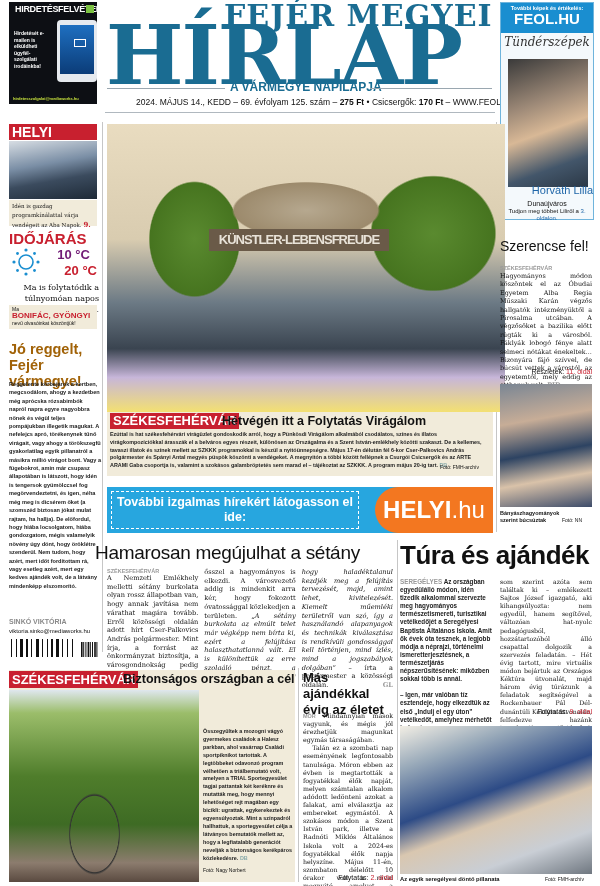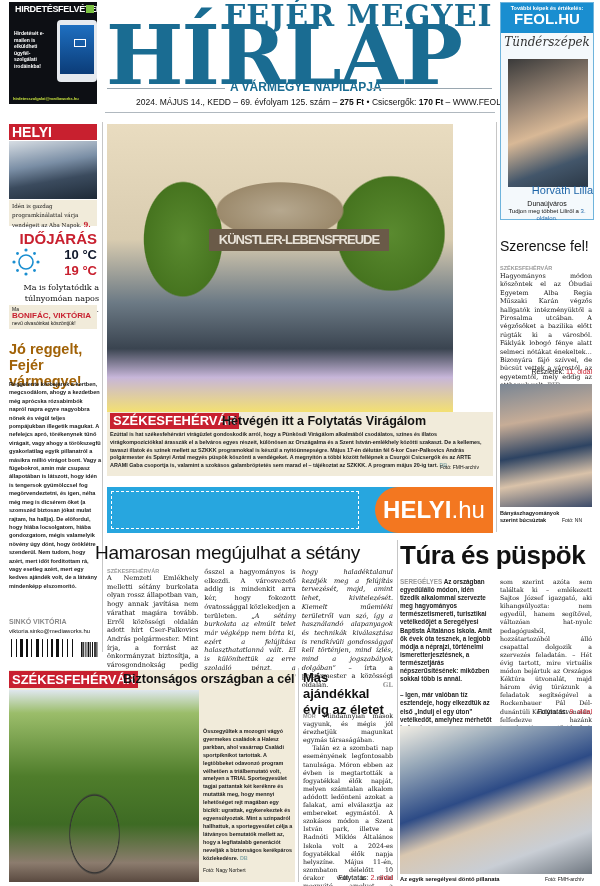--- a/index.html
+++ b/index.html
@@ -38,7 +38,7 @@
 #helyi-img{left:9px;top:141px;width:88px;height:58px;background:linear-gradient(170deg,#d7dde3 0%,#7a8ea5 40%,#3b4b5e 65%,#1e2a37 100%)}
 #helyi-cap{left:9px;top:200px;width:88px;height:26px;background:#f1ebda;font:5.5px/9px "DejaVu Serif",serif;padding:2px 3px}
 #helyi-cap span{color:#c8202f;font-weight:bold;font-size:7px}
-#weather-title{left:9px;top:230px;width:88px;text-align:right;font:bold 15px "Liberation Sans",sans-serif;color:#c8202f}
+#weather-title{left:9px;top:230px;width:88px;text-align:left;font:bold 15px "Liberation Sans",sans-serif;color:#c8202f}
 #sun{left:11px;top:247px;width:30px;height:30px}
 #t-min{left:50px;top:247px;width:47px;text-align:right;font:bold 13px "Liberation Sans",sans-serif;color:#0f172a}
 #t-max{left:50px;top:263px;width:47px;text-align:right;font:bold 13px "Liberation Sans",sans-serif;color:#c8202f}

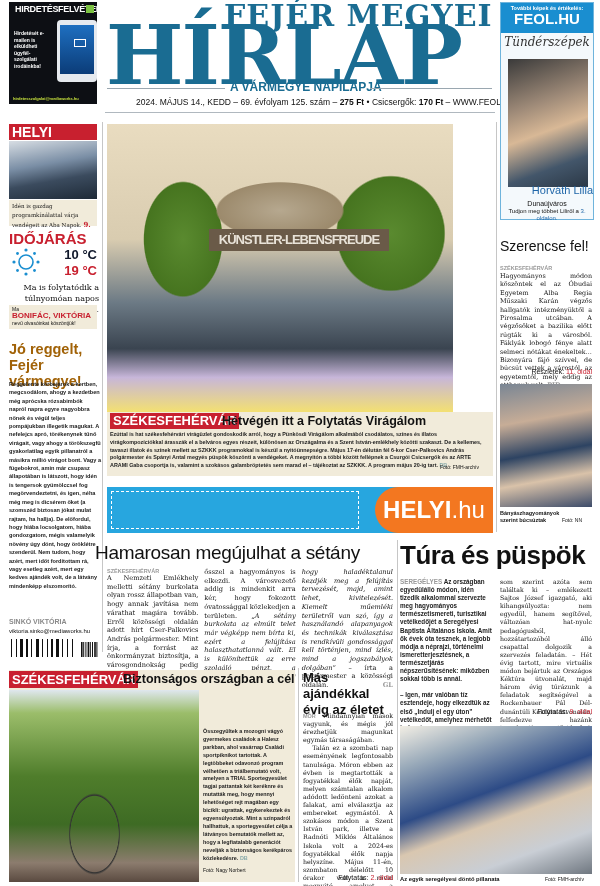--- a/index.html
+++ b/index.html
@@ -54,7 +54,7 @@
 #barcode{left:9px;top:639px;width:90px;height:22px}
 .vline{position:absolute;width:1px;background:#c6c6c6}
 
-#lead-img{left:107px;top:124px;width:346px;height:288px;background:
+#lead-img{left:107px;top:124px;width:398px;height:288px;background:
  radial-gradient(ellipse 30% 16% at 50% 30%,#b6a88f 0%,#9c8a6c 60%,transparent 62%),
  radial-gradient(ellipse 16% 28% at 22% 40%,#5a8a2f 0%,#46741f 70%,transparent 72%),
  radial-gradient(ellipse 22% 28% at 82% 38%,#5a8a2f 0%,#46741f 70%,transparent 72%),

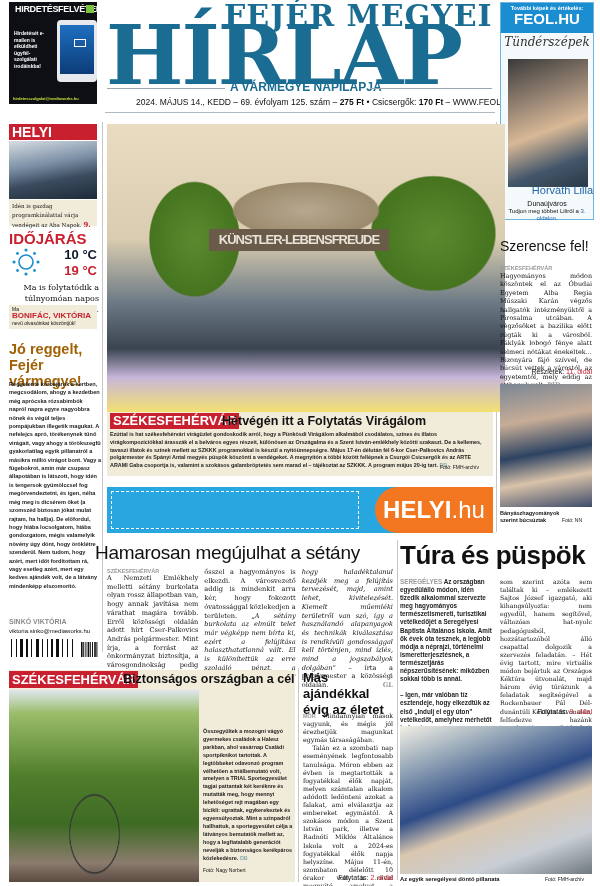--- a/index.html
+++ b/index.html
@@ -40,7 +40,7 @@
 #helyi-cap span{color:#c8202f;font-weight:bold;font-size:7px}
 #weather-title{left:9px;top:230px;width:88px;text-align:left;font:bold 15px "Liberation Sans",sans-serif;color:#c8202f}
 #sun{left:11px;top:247px;width:30px;height:30px}
-#t-min{left:50px;top:247px;width:47px;text-align:right;font:bold 13px "Liberation Sans",sans-serif;color:#0f172a}
+#t-min{left:50px;top:247px;width:47px;text-align:center;font:bold 13px "Liberation Sans",sans-serif;color:#701a75}
 #t-max{left:50px;top:263px;width:47px;text-align:right;font:bold 13px "Liberation Sans",sans-serif;color:#c8202f}
 #weather-txt{left:9px;top:282px;width:90px;text-align:right;font:8px/11px "DejaVu Serif",serif}
 #nameday{left:9px;top:305px;width:88px;height:24px;background:#f1ebda;padding:1px 3px}

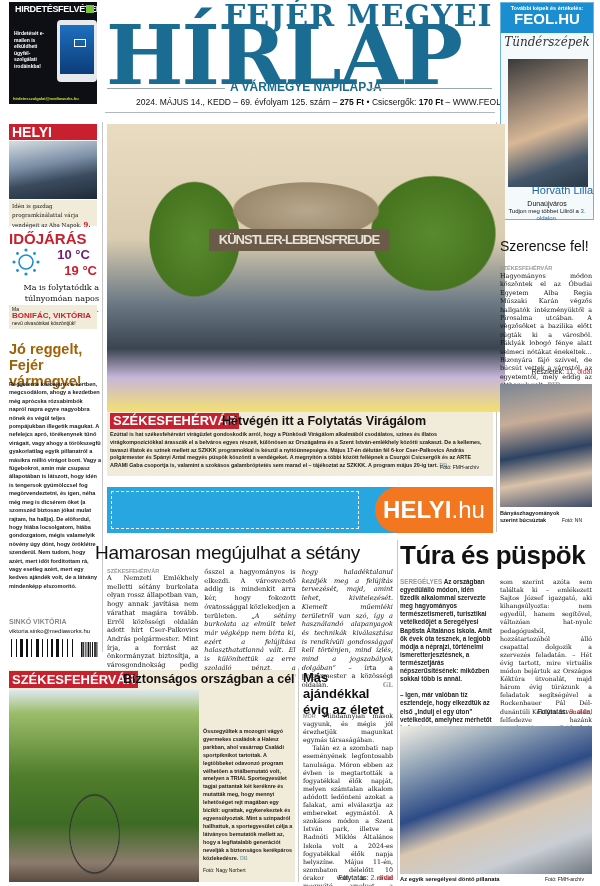--- a/index.html
+++ b/index.html
@@ -170,7 +170,7 @@
     </g>
 </svg>
 <div id="t-min" class="abs">10 °C</div>
-<div id="t-max" class="abs">19 °C</div>
+<div id="t-max" class="abs">20 °C</div>
 <div id="weather-txt" class="abs">Ma is folytatódik a túlnyomóan napos idő.</div>
 <div id="nameday" class="abs">
   <div class="ma">Ma</div>

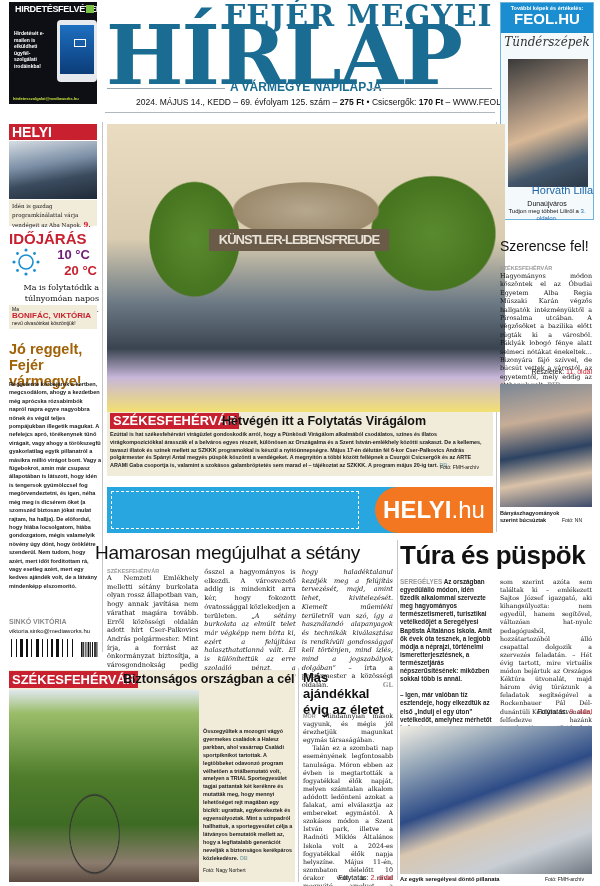--- a/index.html
+++ b/index.html
@@ -174,7 +174,7 @@
 <div id="weather-txt" class="abs">Ma is folytatódik a túlnyomóan napos idő.</div>
 <div id="nameday" class="abs">
   <div class="ma">Ma</div>
-  <div class="n">BONIFÁC, VIKTÓRIA</div>
+  <div class="n">BONIFÁC, GYÖNGYI</div>
   <div class="g">nevű olvasóinkat köszöntjük!</div>
 </div>
 <div id="jo-title" class="abs">Jó reggelt, Fejér vármegye!</div>

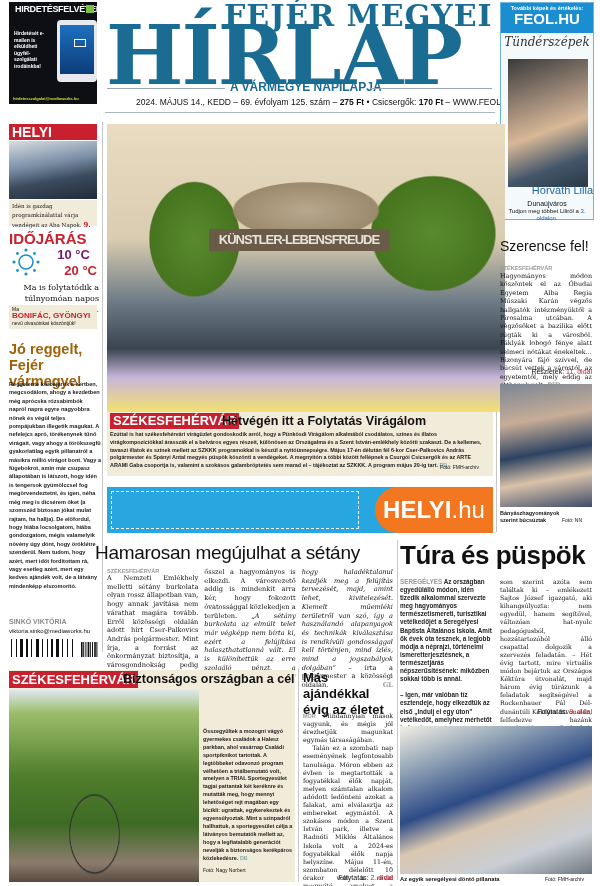--- a/index.html
+++ b/index.html
@@ -223,6 +223,7 @@
 
 <div id="banner" class="abs">
   <div class="dash"></div>
+  <div class="t">További izgalmas hírekért látogasson el ide:</div>
   <div class="pill"><b>HELYI</b><span>.hu</span></div>
 </div>
 

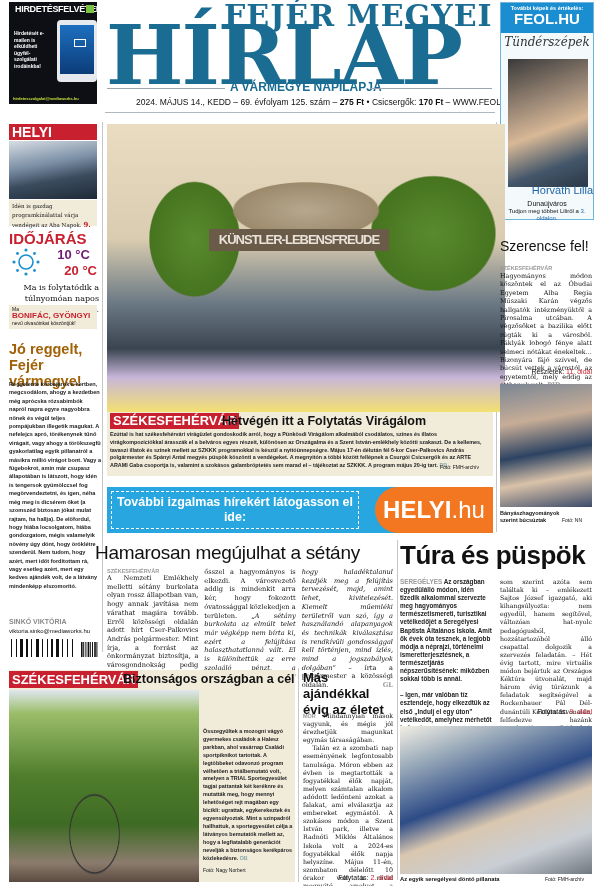--- a/index.html
+++ b/index.html
@@ -242,7 +242,7 @@
   <div><i>hogy haladéktalanul kezdjék meg a felújítás tervezését, majd, amint lehet, kivitelezését. Kiemelt műemléki területről van szó, így a használandó alapanyagok és technikák kiválasztása is rendkívüli gondossággal kell történjen, mind ízlés, mind a jogszabályok dolgában”</i><span> – írta a polgármester a közösségi oldalán.</span> <span class="gl">GL</span></div>
 </div>
 
-<div id="tura-title" class="abs">Túra és püspök</div>
+<div id="tura-title" class="abs">Túra és ajándék</div>
 <div id="tura-c1" class="abs"><span class="tag">SEREGÉLYES</span><span> Az országban egyedülálló módon, idén tizedik alkalommal szervezte meg hagyományos természetismereti, turisztikai vetélkedőjét a Seregélyesi Baptista Általános Iskola. Amit ők évek óta tesznek, a legjobb módja a néprajzi, történelmi ismeretterjesztésnek, a természetjárás népszerűsítésének: miközben sokkal több is annál.</span><br><br><span>– Igen, már valóban tíz esztendeje, hogy elkezdtük az első „Indulj el egy úton” vetélkedőt, amelyhez mérhetőt tudomá-</span></div>
 <div id="tura-c2" class="abs"><span>som szerint azóta sem találtak ki – emlékezett Sajtos József igazgató, aki kihangsúlyozta: nem egyedül, hanem segítővel, változóan hat-nyolc pedagógusból, hozzátartozóból álló csapattal dolgozik a szervezés feladatán. – Hét évig tartott, mire virtuális módon bejártuk az Országos Kéktúra útvonalát, majd három évig túrázunk a feladatok segítségével a Rockenbauer Pál Dél-dunántúli Kéktúra útvonalán, felfedezve hazánk természeti, történelmi, néprajzi, turisztikai érdekességeit, látnivalóit.</span> <span class="tt">TT</span></div>
 <div id="tura-more" class="abs"><span style="color:#111">Folytatás: </span><span>9. oldal</span></div>

